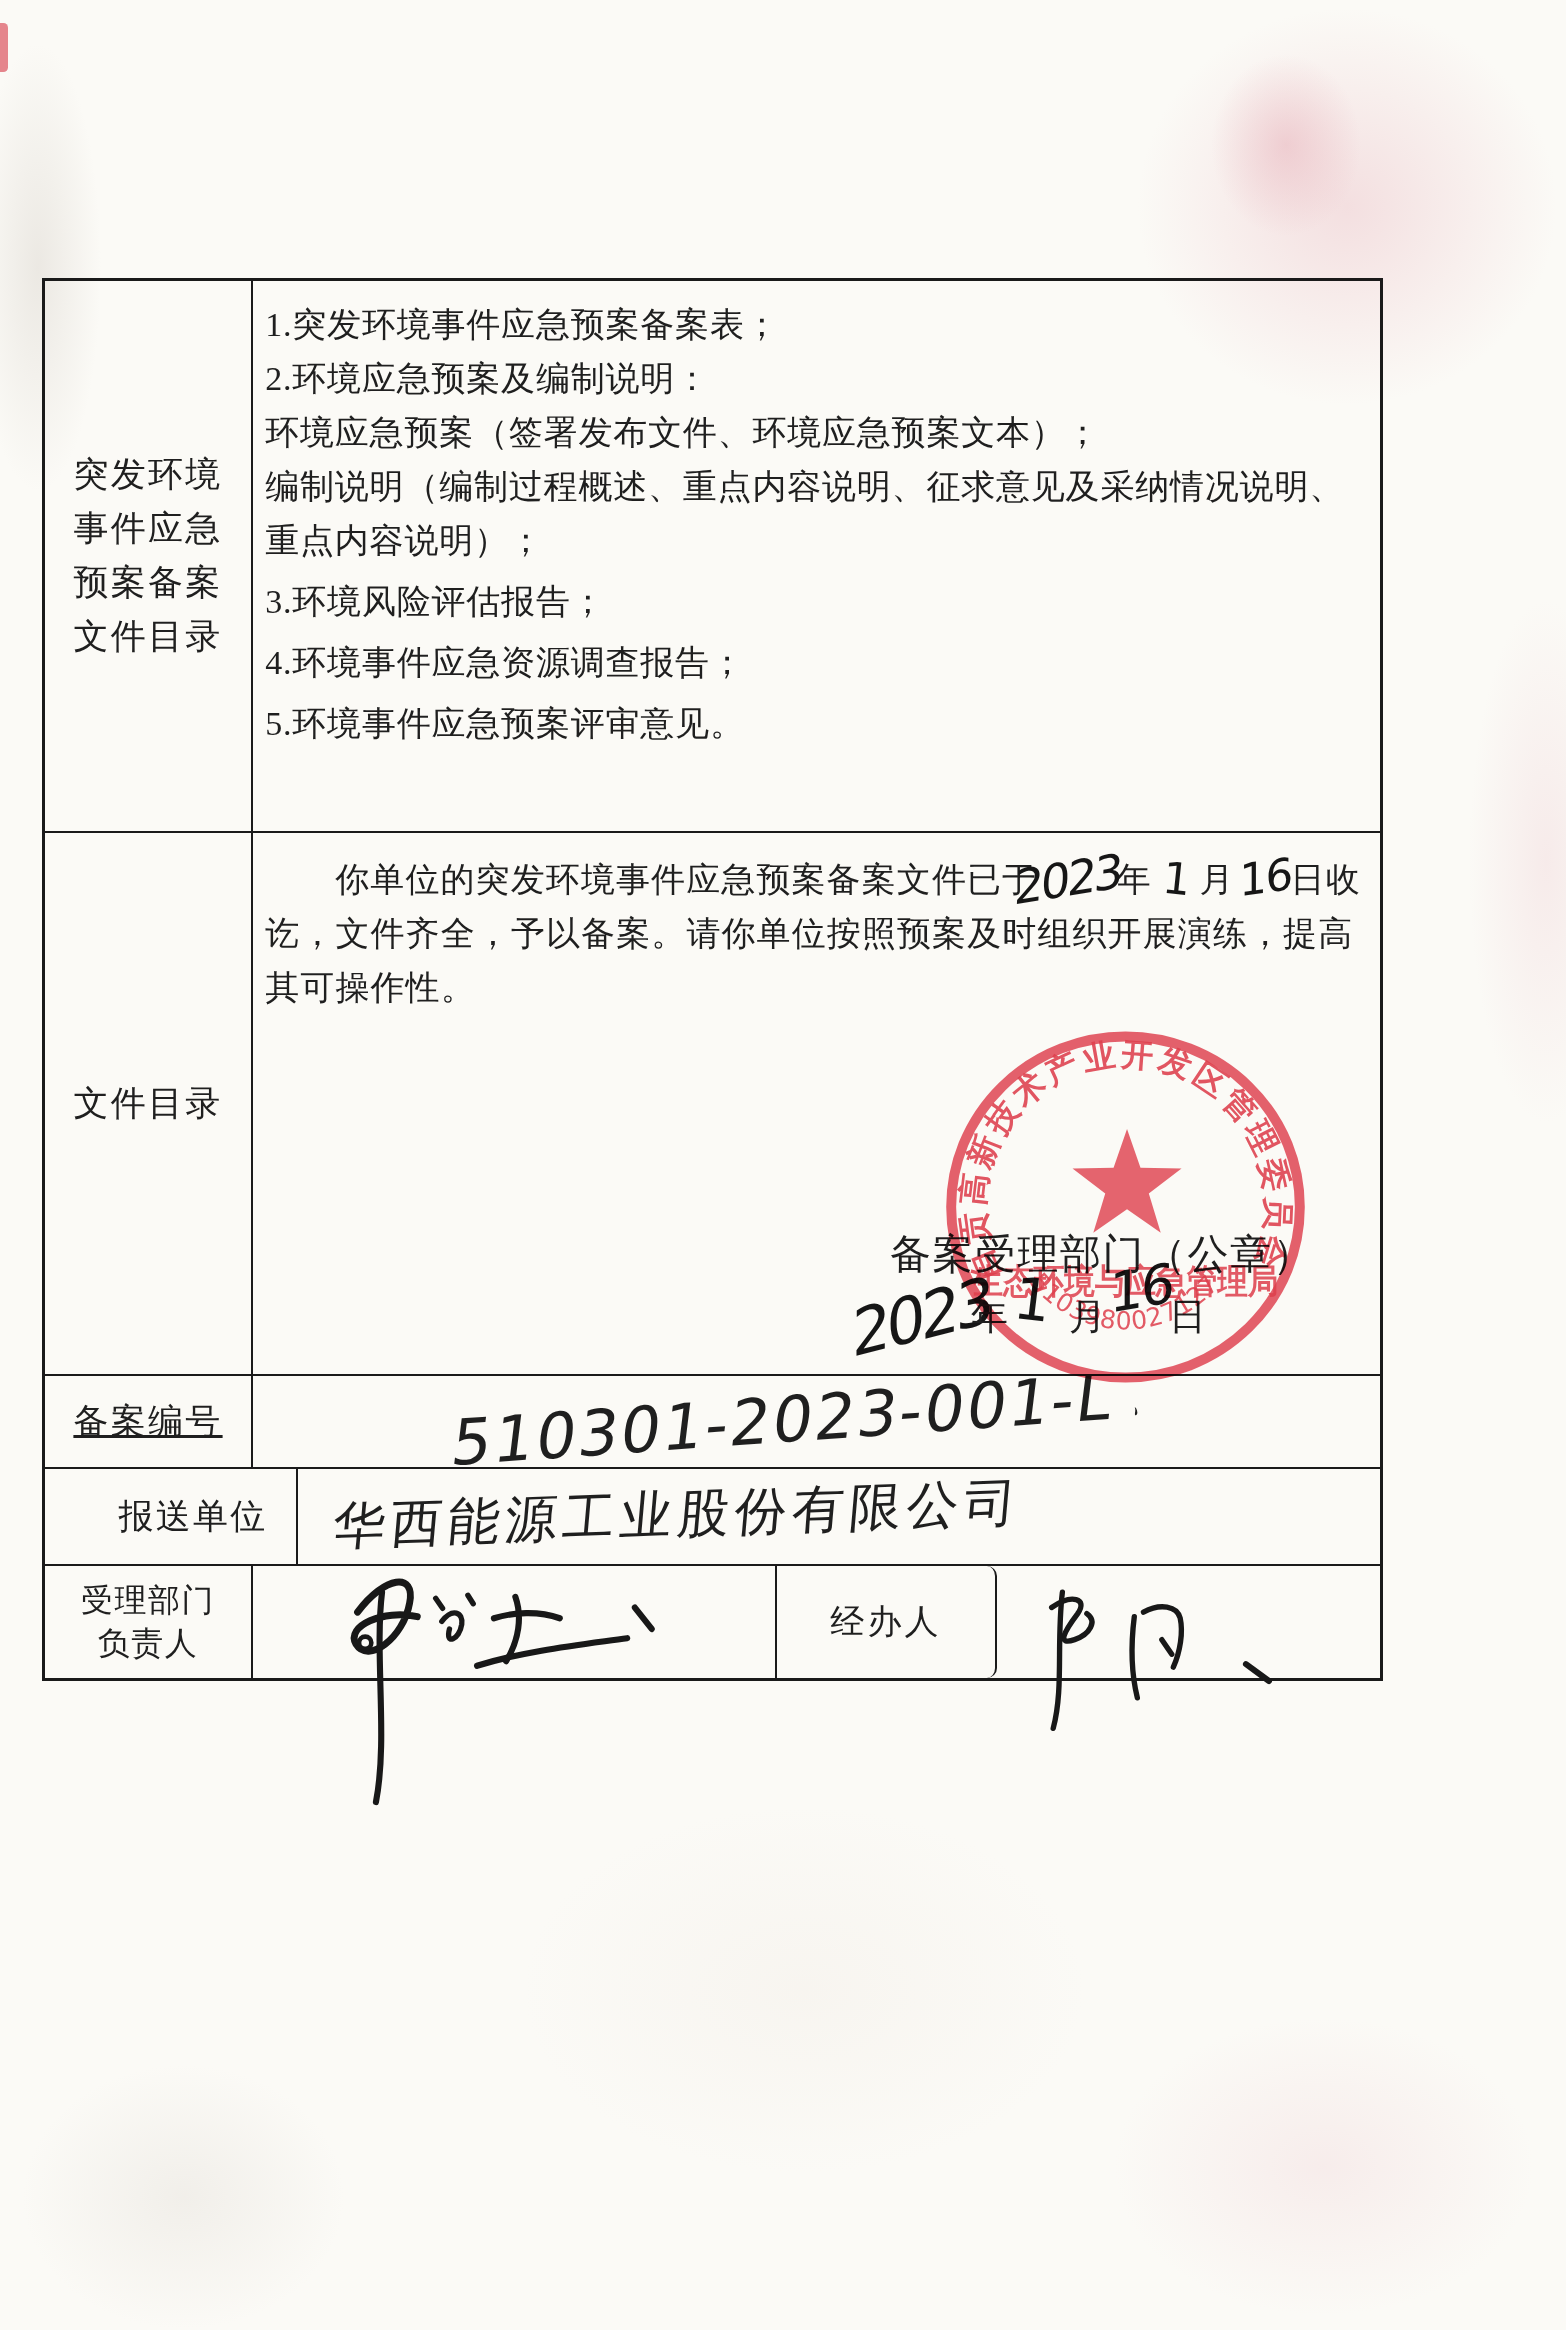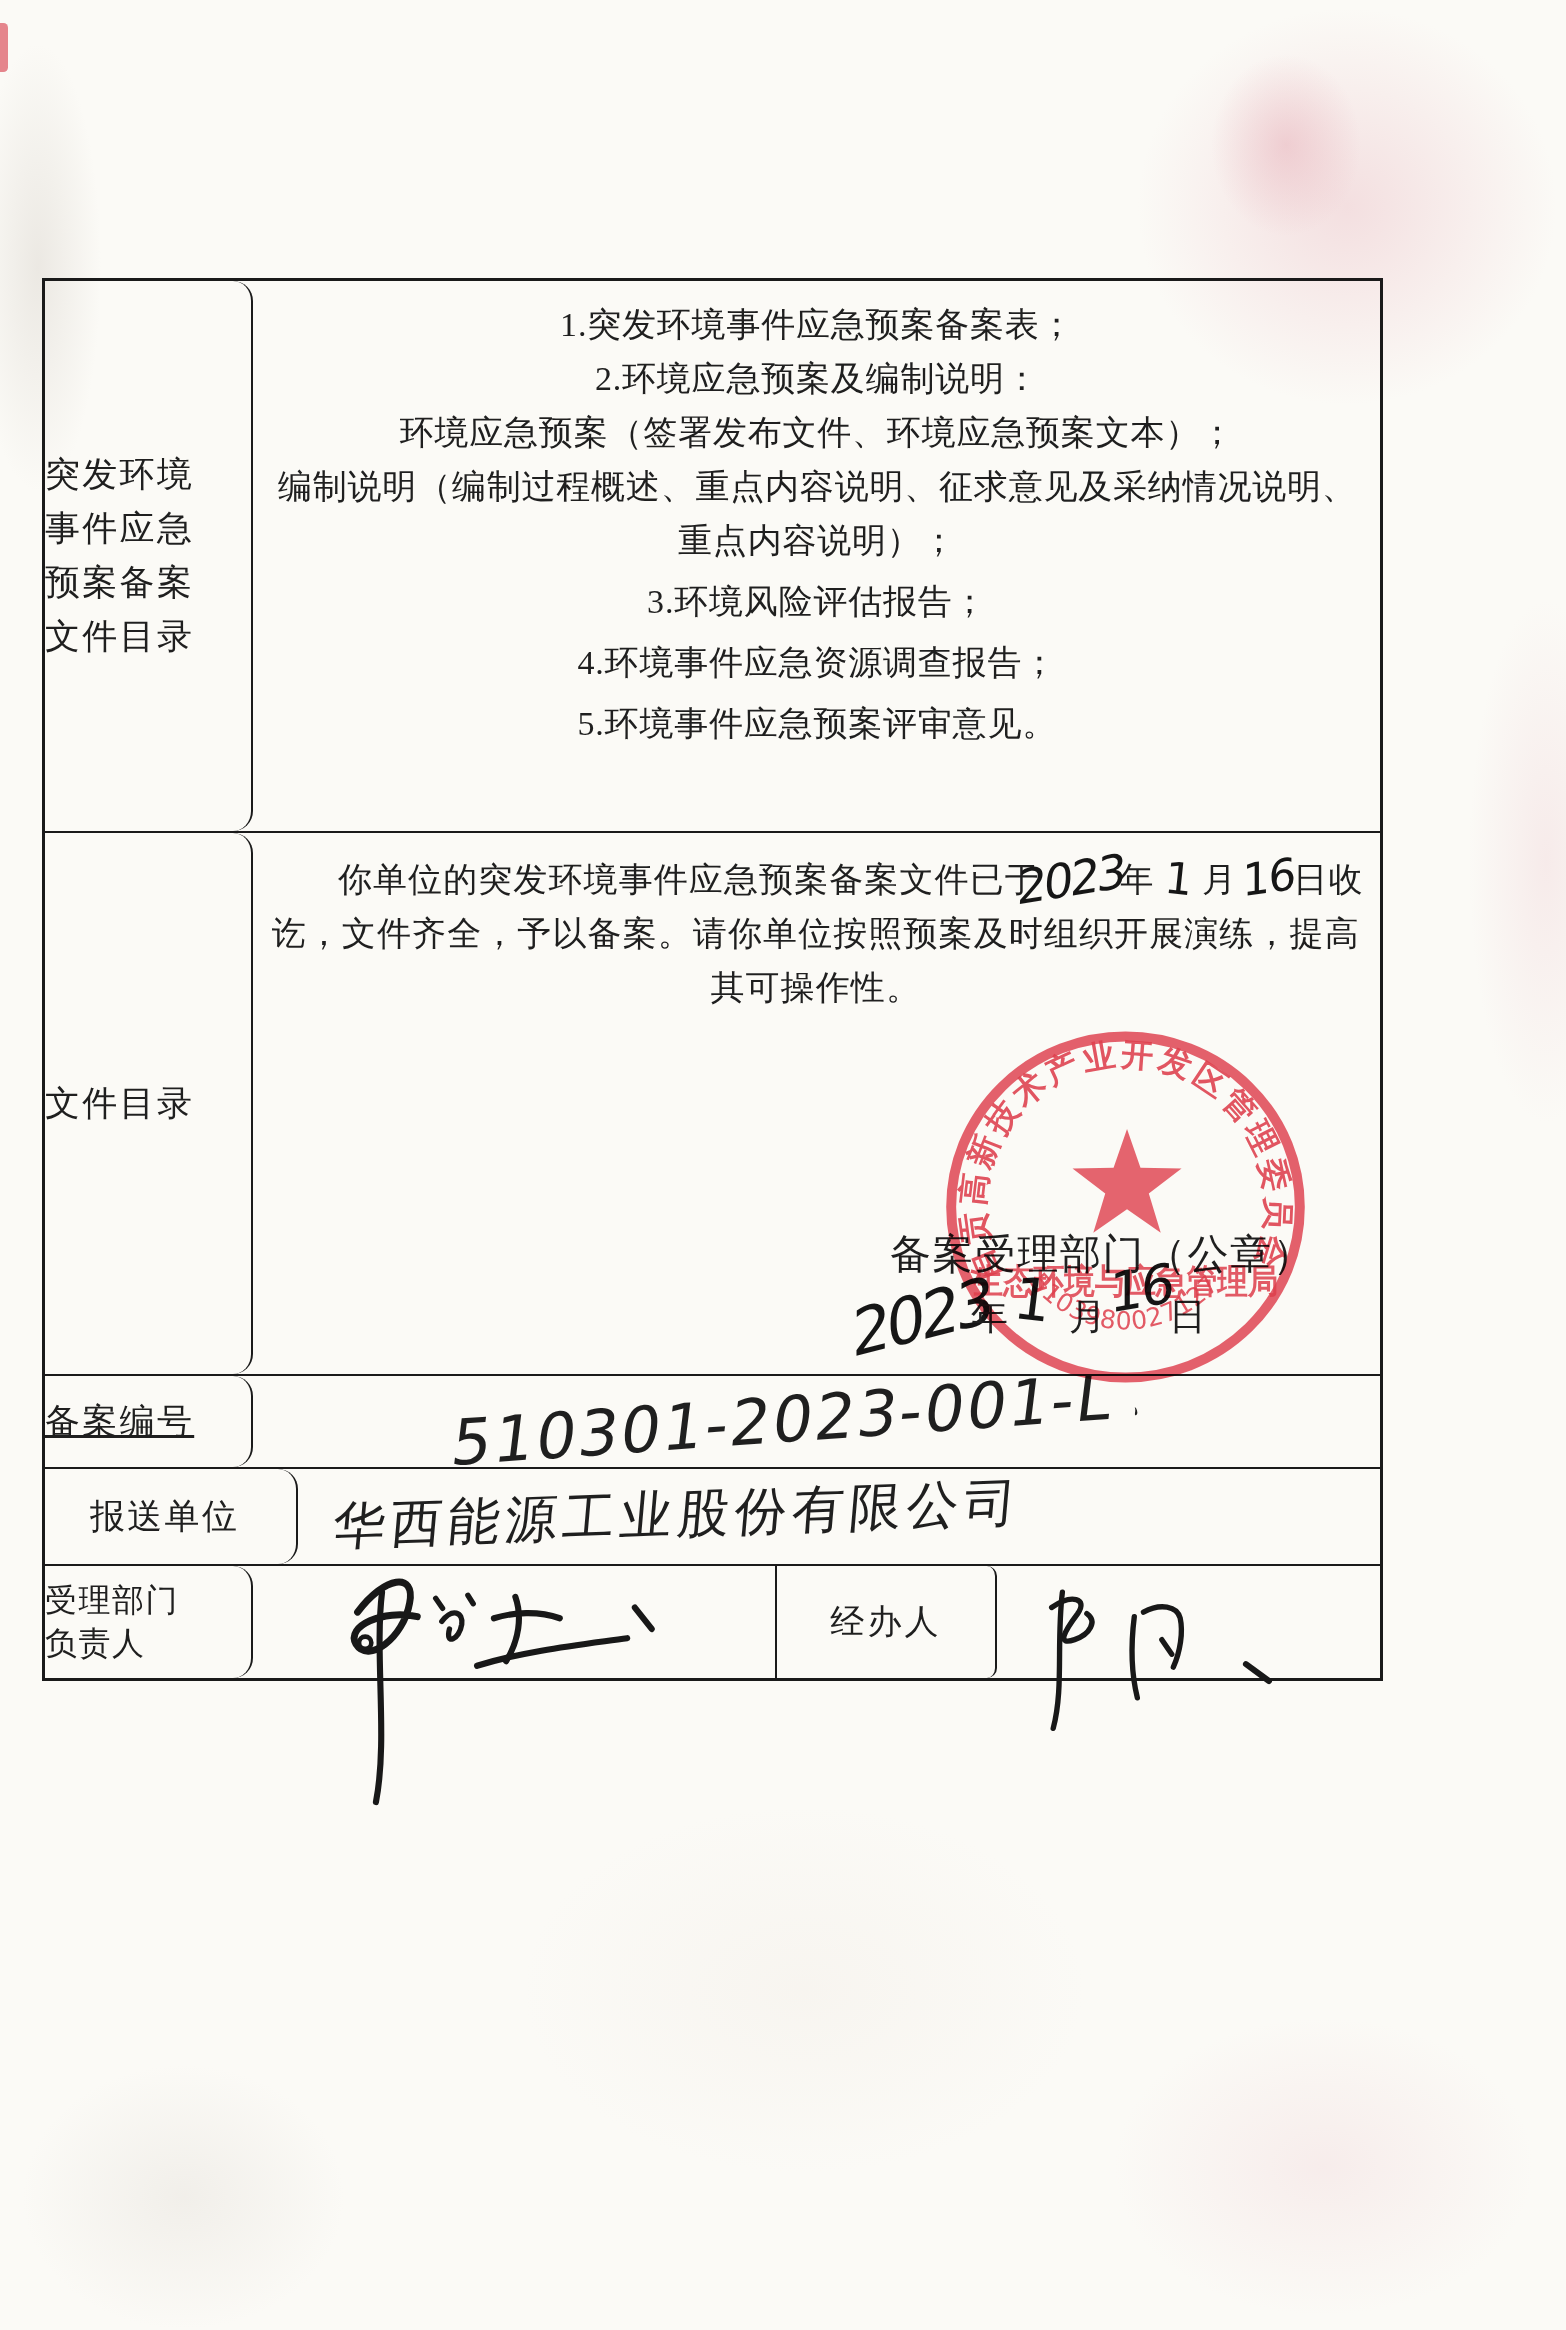--- a/index.html
+++ b/index.html
@@ -37,7 +37,7 @@
     text-align:center;
     border-radius:20px;
   }
-  .content{flex:1 1 auto;position:relative;text-align:center;}
+  .content{flex:1 1 auto;position:relative;}
   .r1{height:550px;flex:0 0 550px;}
   .r2{height:543px;flex:0 0 543px;}
   .r3{height:93px;flex:0 0 93px;text-decoration:underline;}

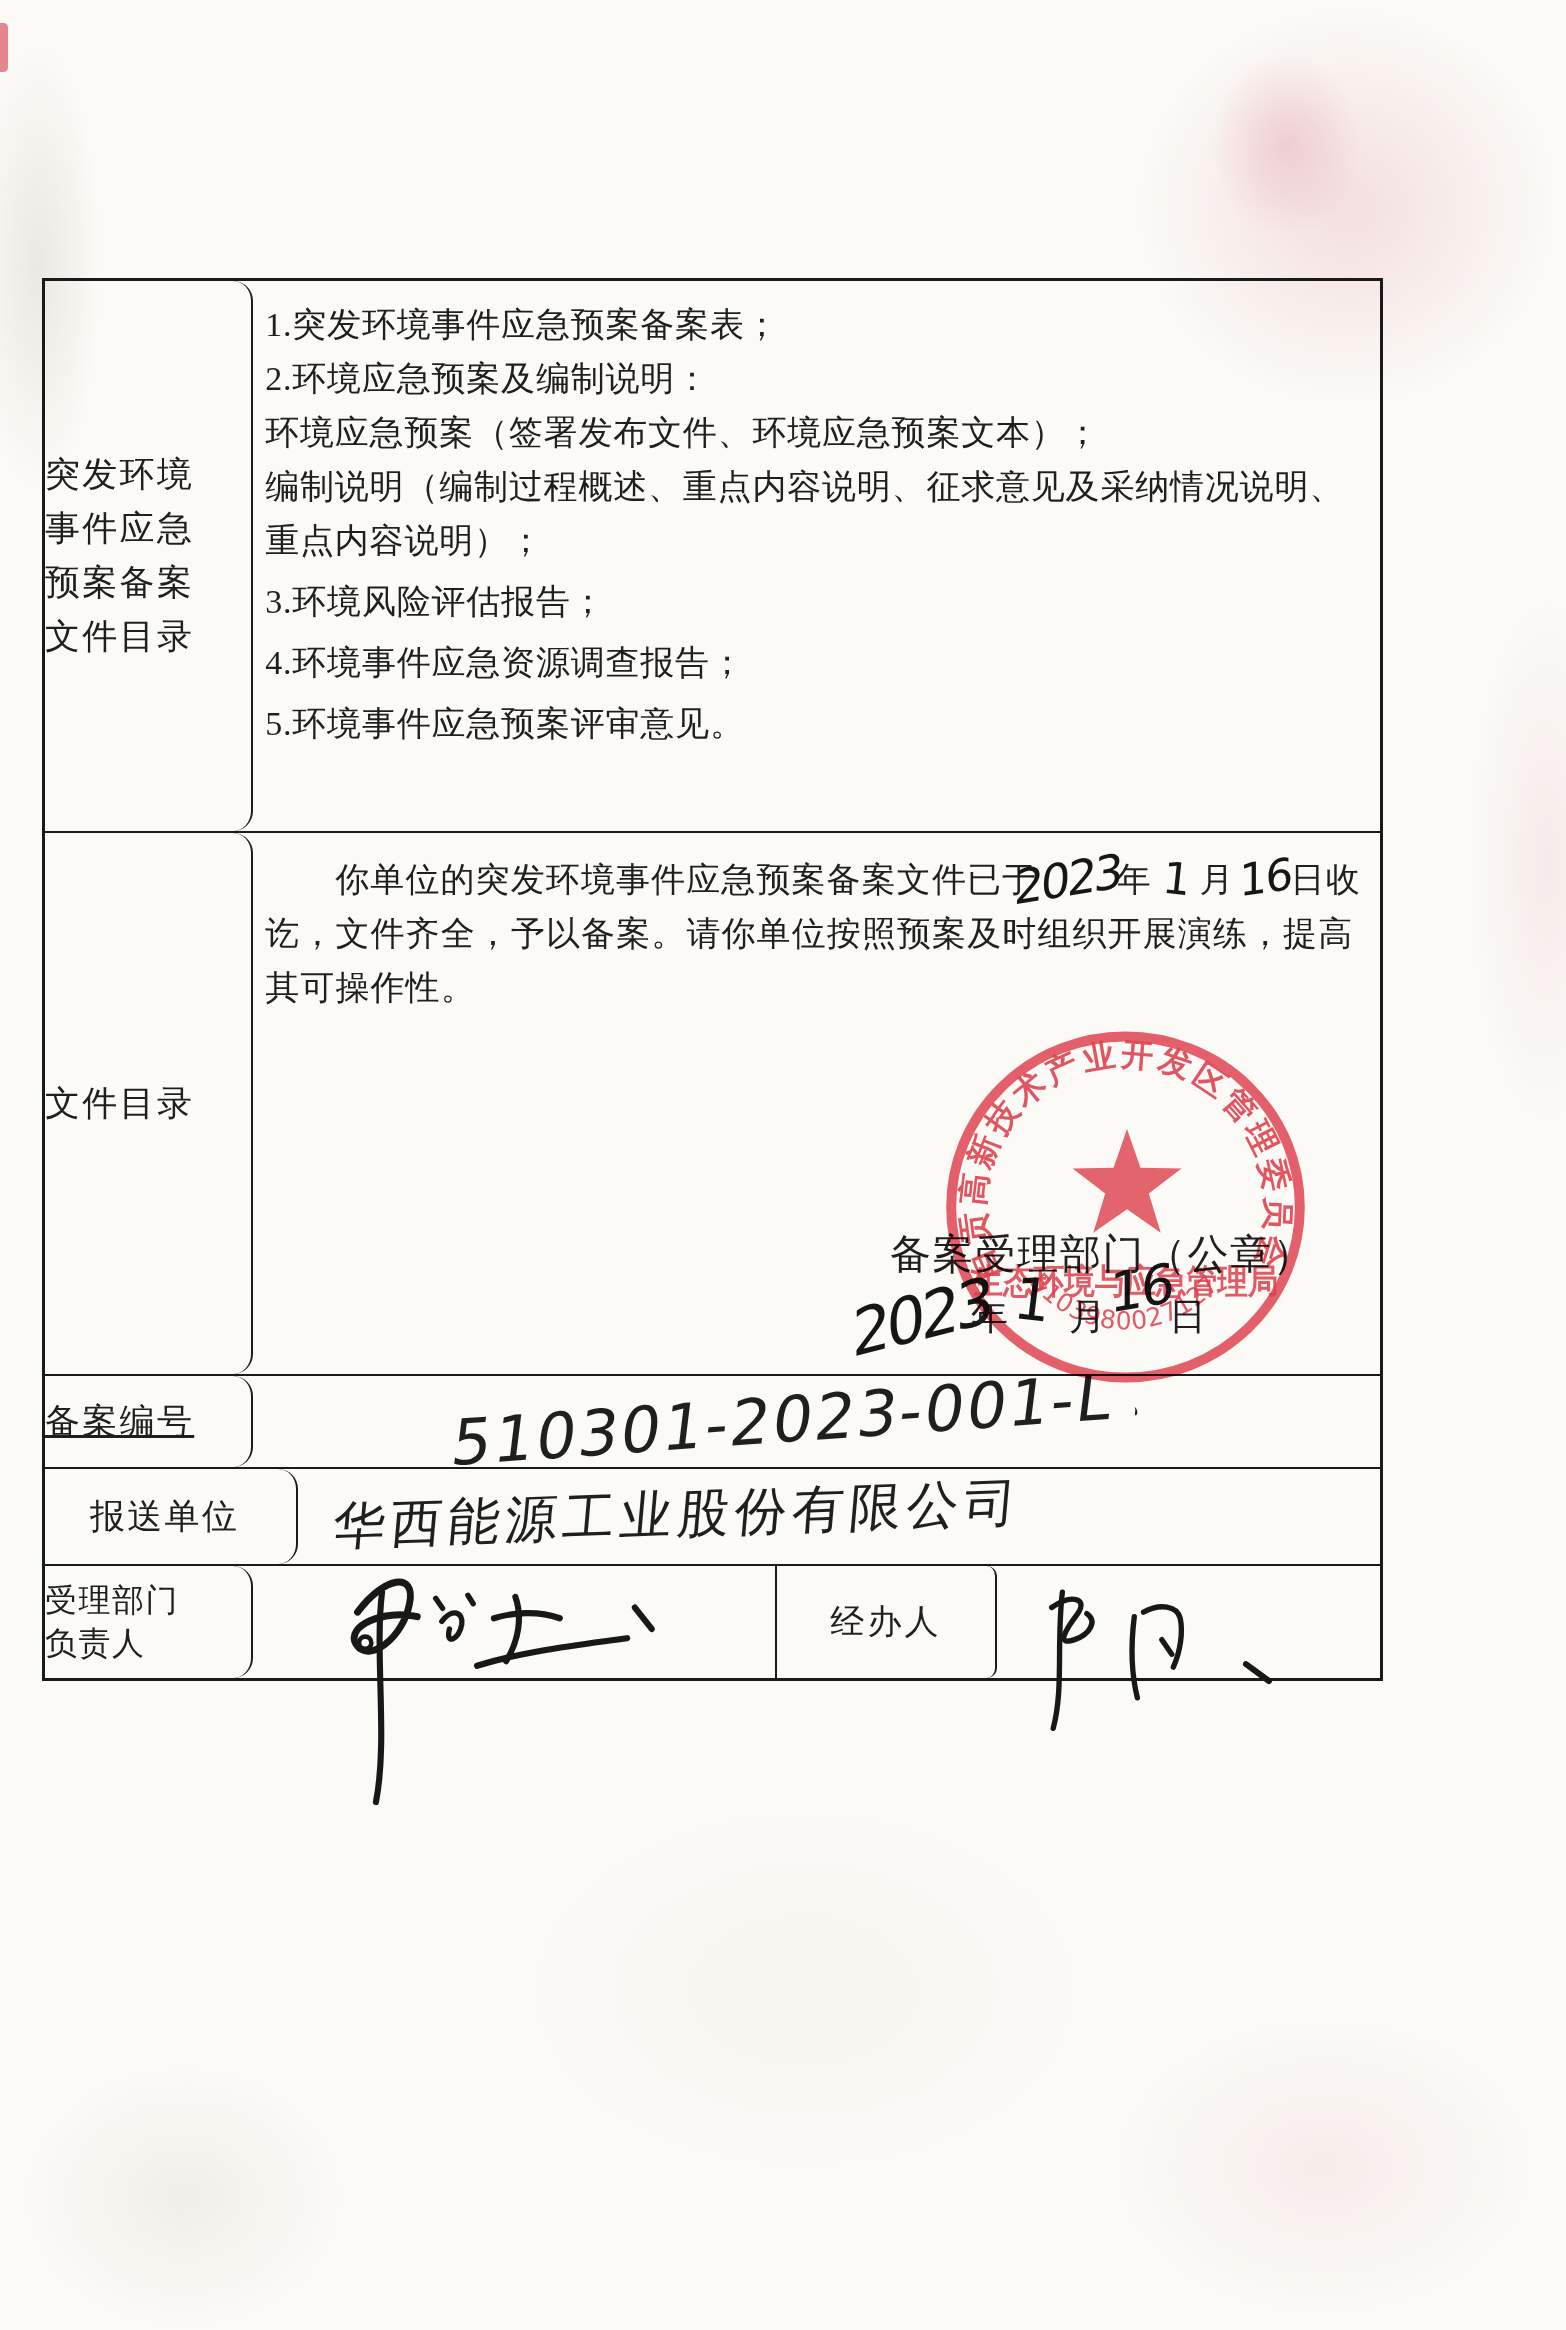--- a/index.html
+++ b/index.html
@@ -32,10 +32,9 @@
     width:208px;flex:0 0 208px;
     border-right:2.3px solid #1a1a1a;
     display:flex;flex-direction:column;
-    align-items:flex-start;justify-content:center;
+    align-items:center;justify-content:center;
     font-size:35px;letter-spacing:2.3px;line-height:54px;
     text-align:center;
-    border-radius:20px;
   }
   .content{flex:1 1 auto;position:relative;}
   .r1{height:550px;flex:0 0 550px;}

